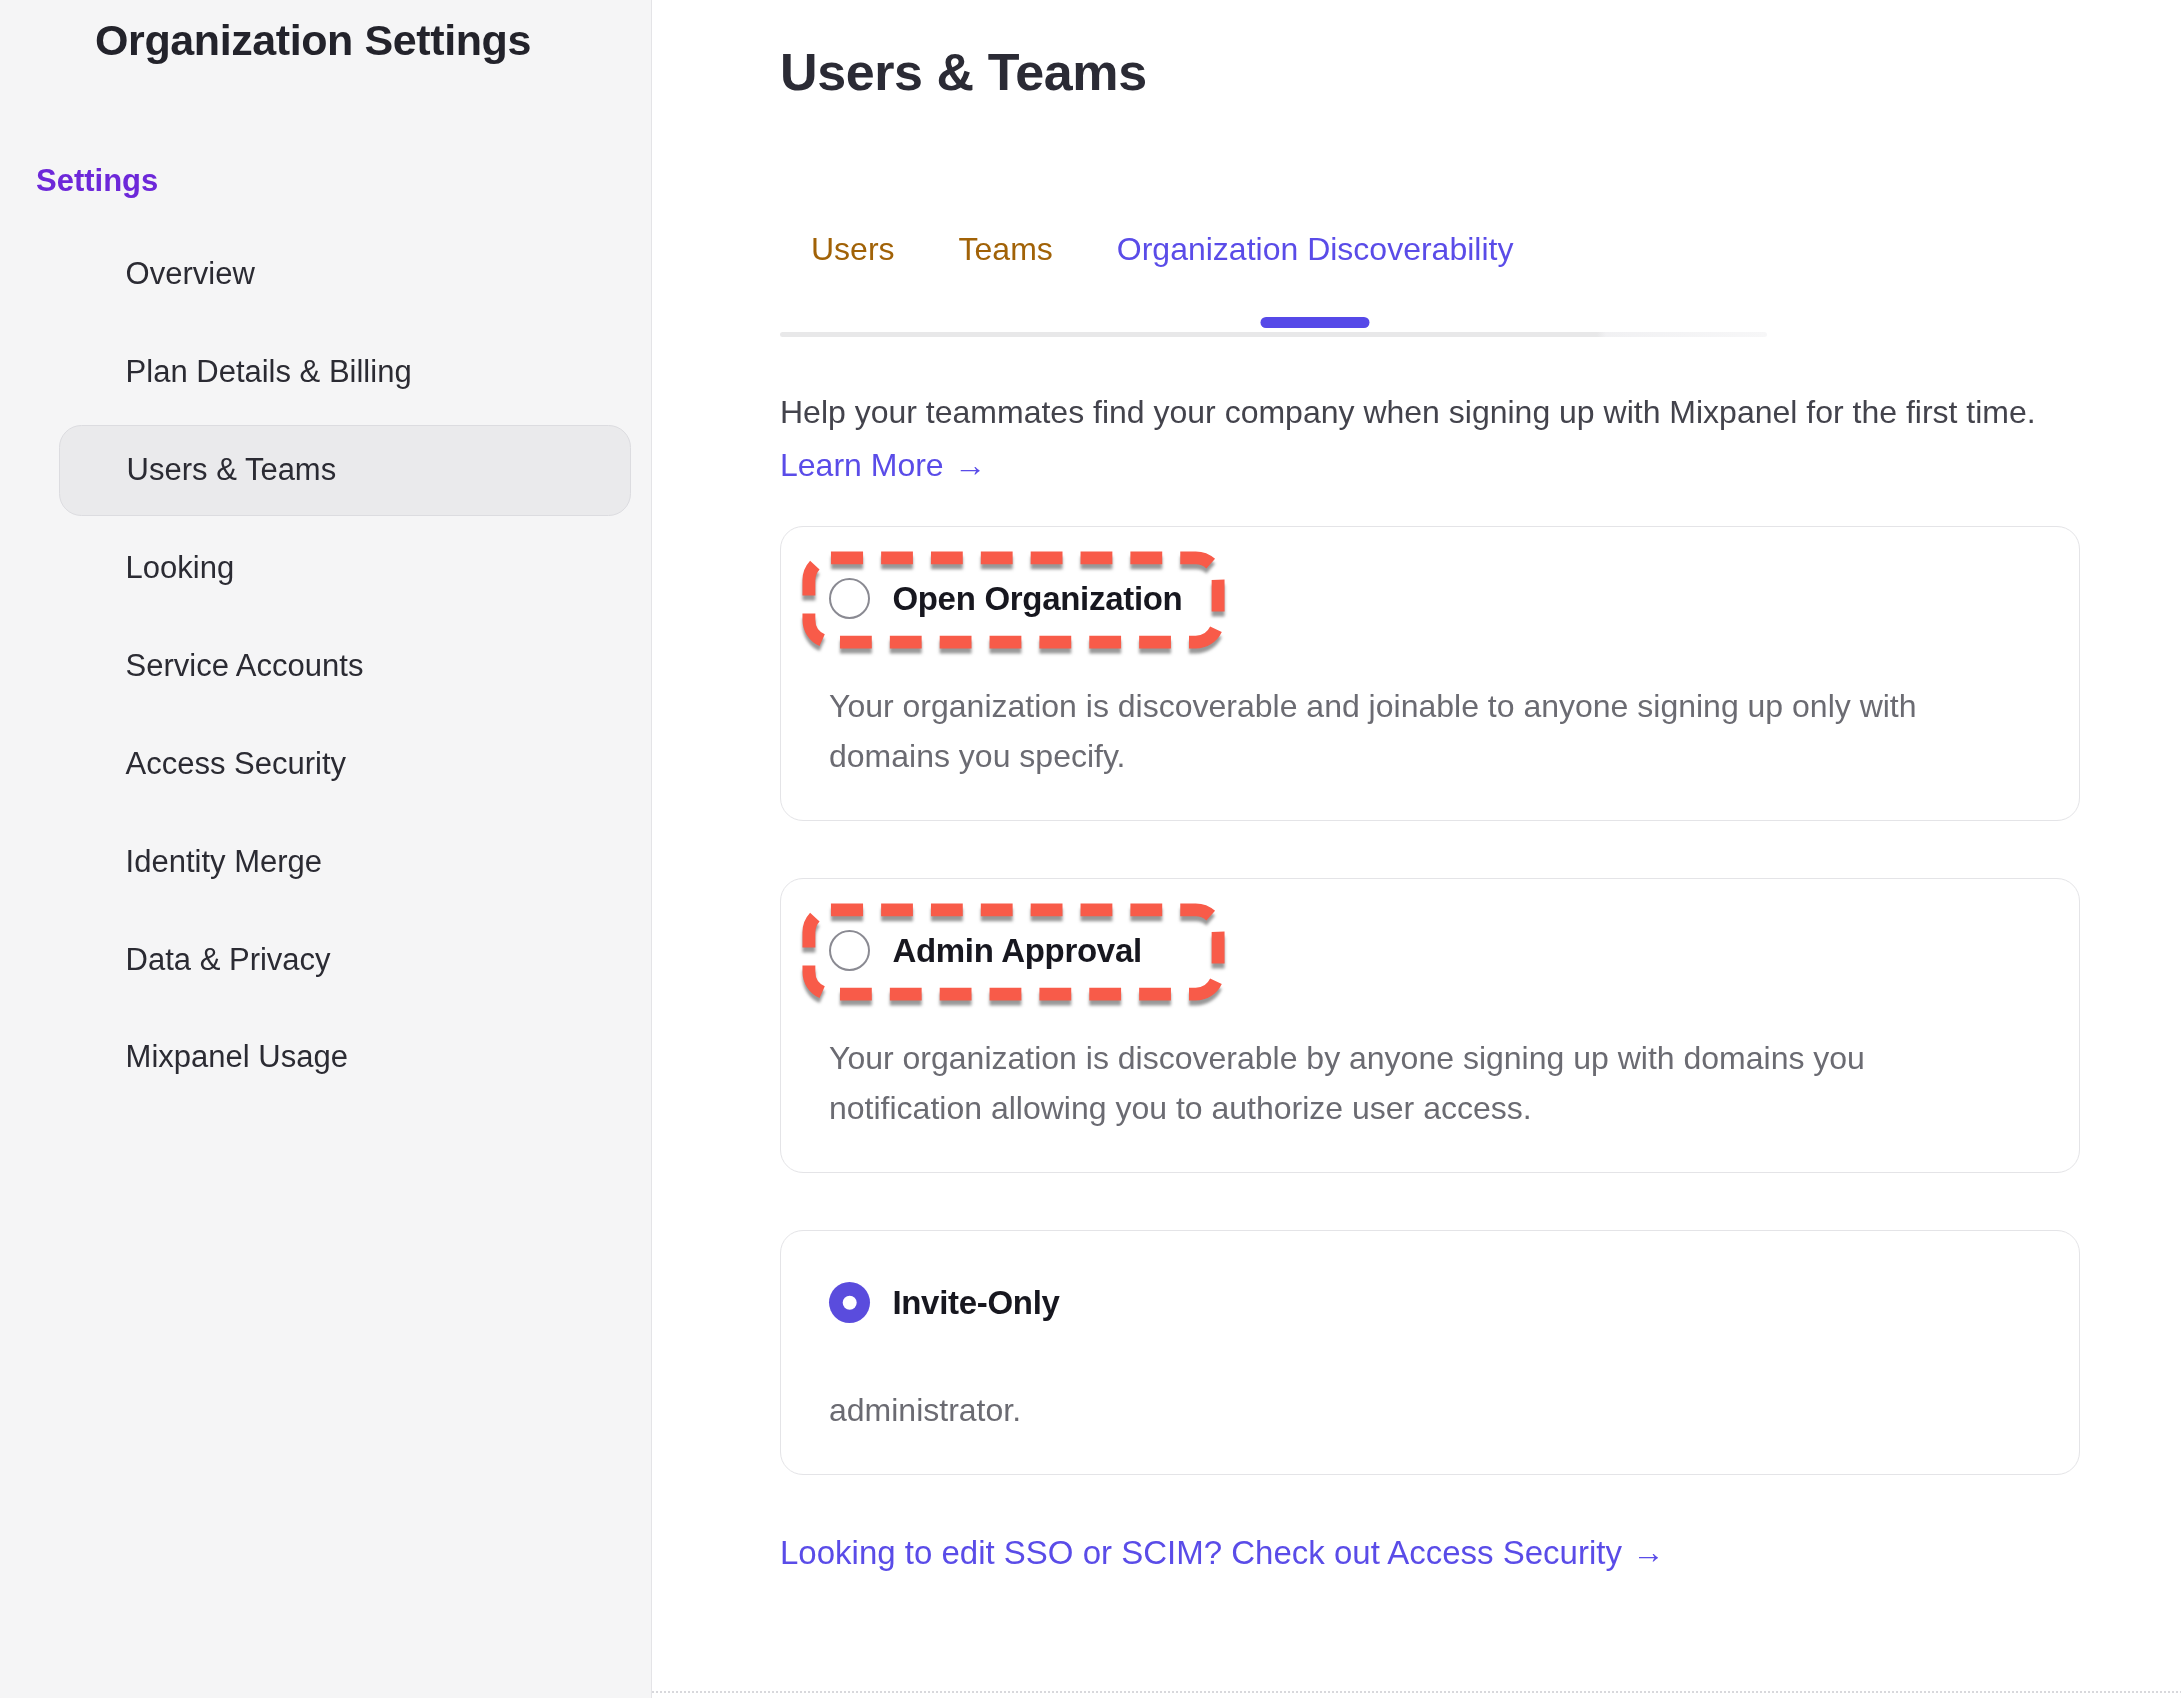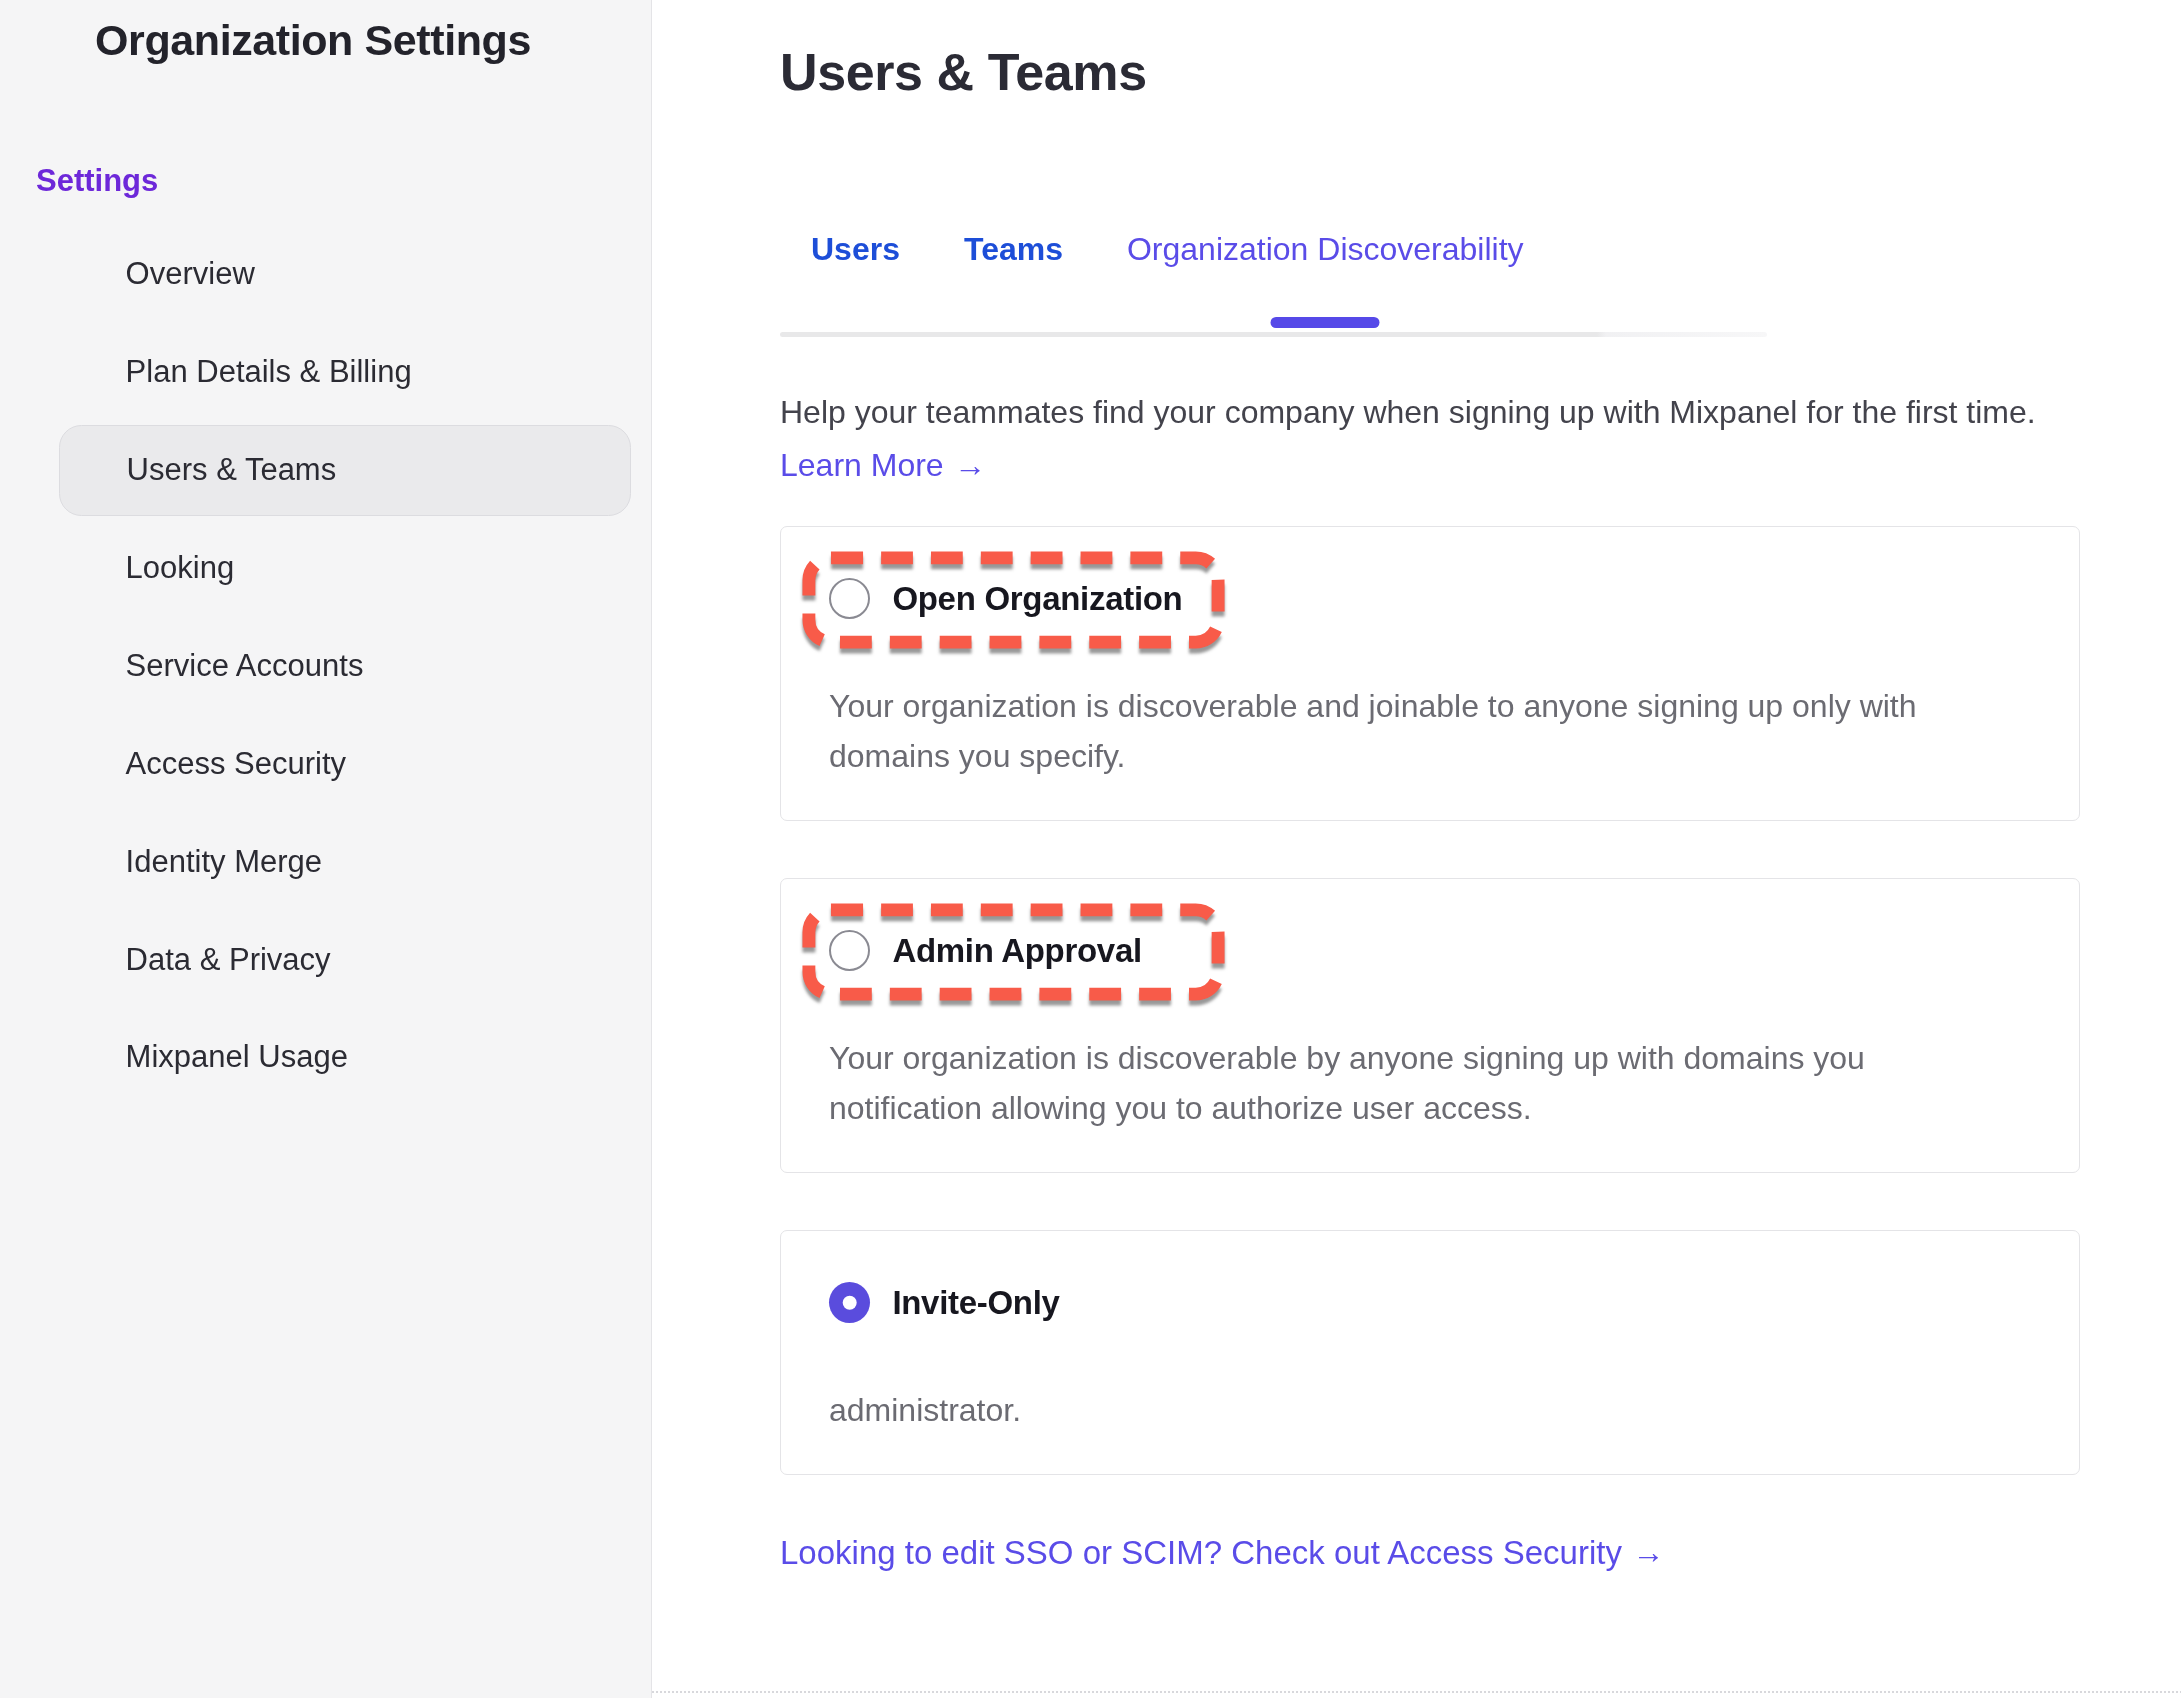--- a/index.html
+++ b/index.html
@@ -54,8 +54,8 @@
   .tabs { display:flex; gap:64px; padding-left:31px; }
   .tab {
     position:relative;
-    font-size:32px; line-height:41px; font-weight:700;
-    color:#1d4ed8; cursor:pointer; white-space:nowrap;
+    font-size:32px; line-height:41px; font-weight:400;
+    color:#a16207; cursor:pointer; white-space:nowrap;
   }
   .tab.active { color:#5a4ce8; font-weight:400; }
   .tab.active::after {

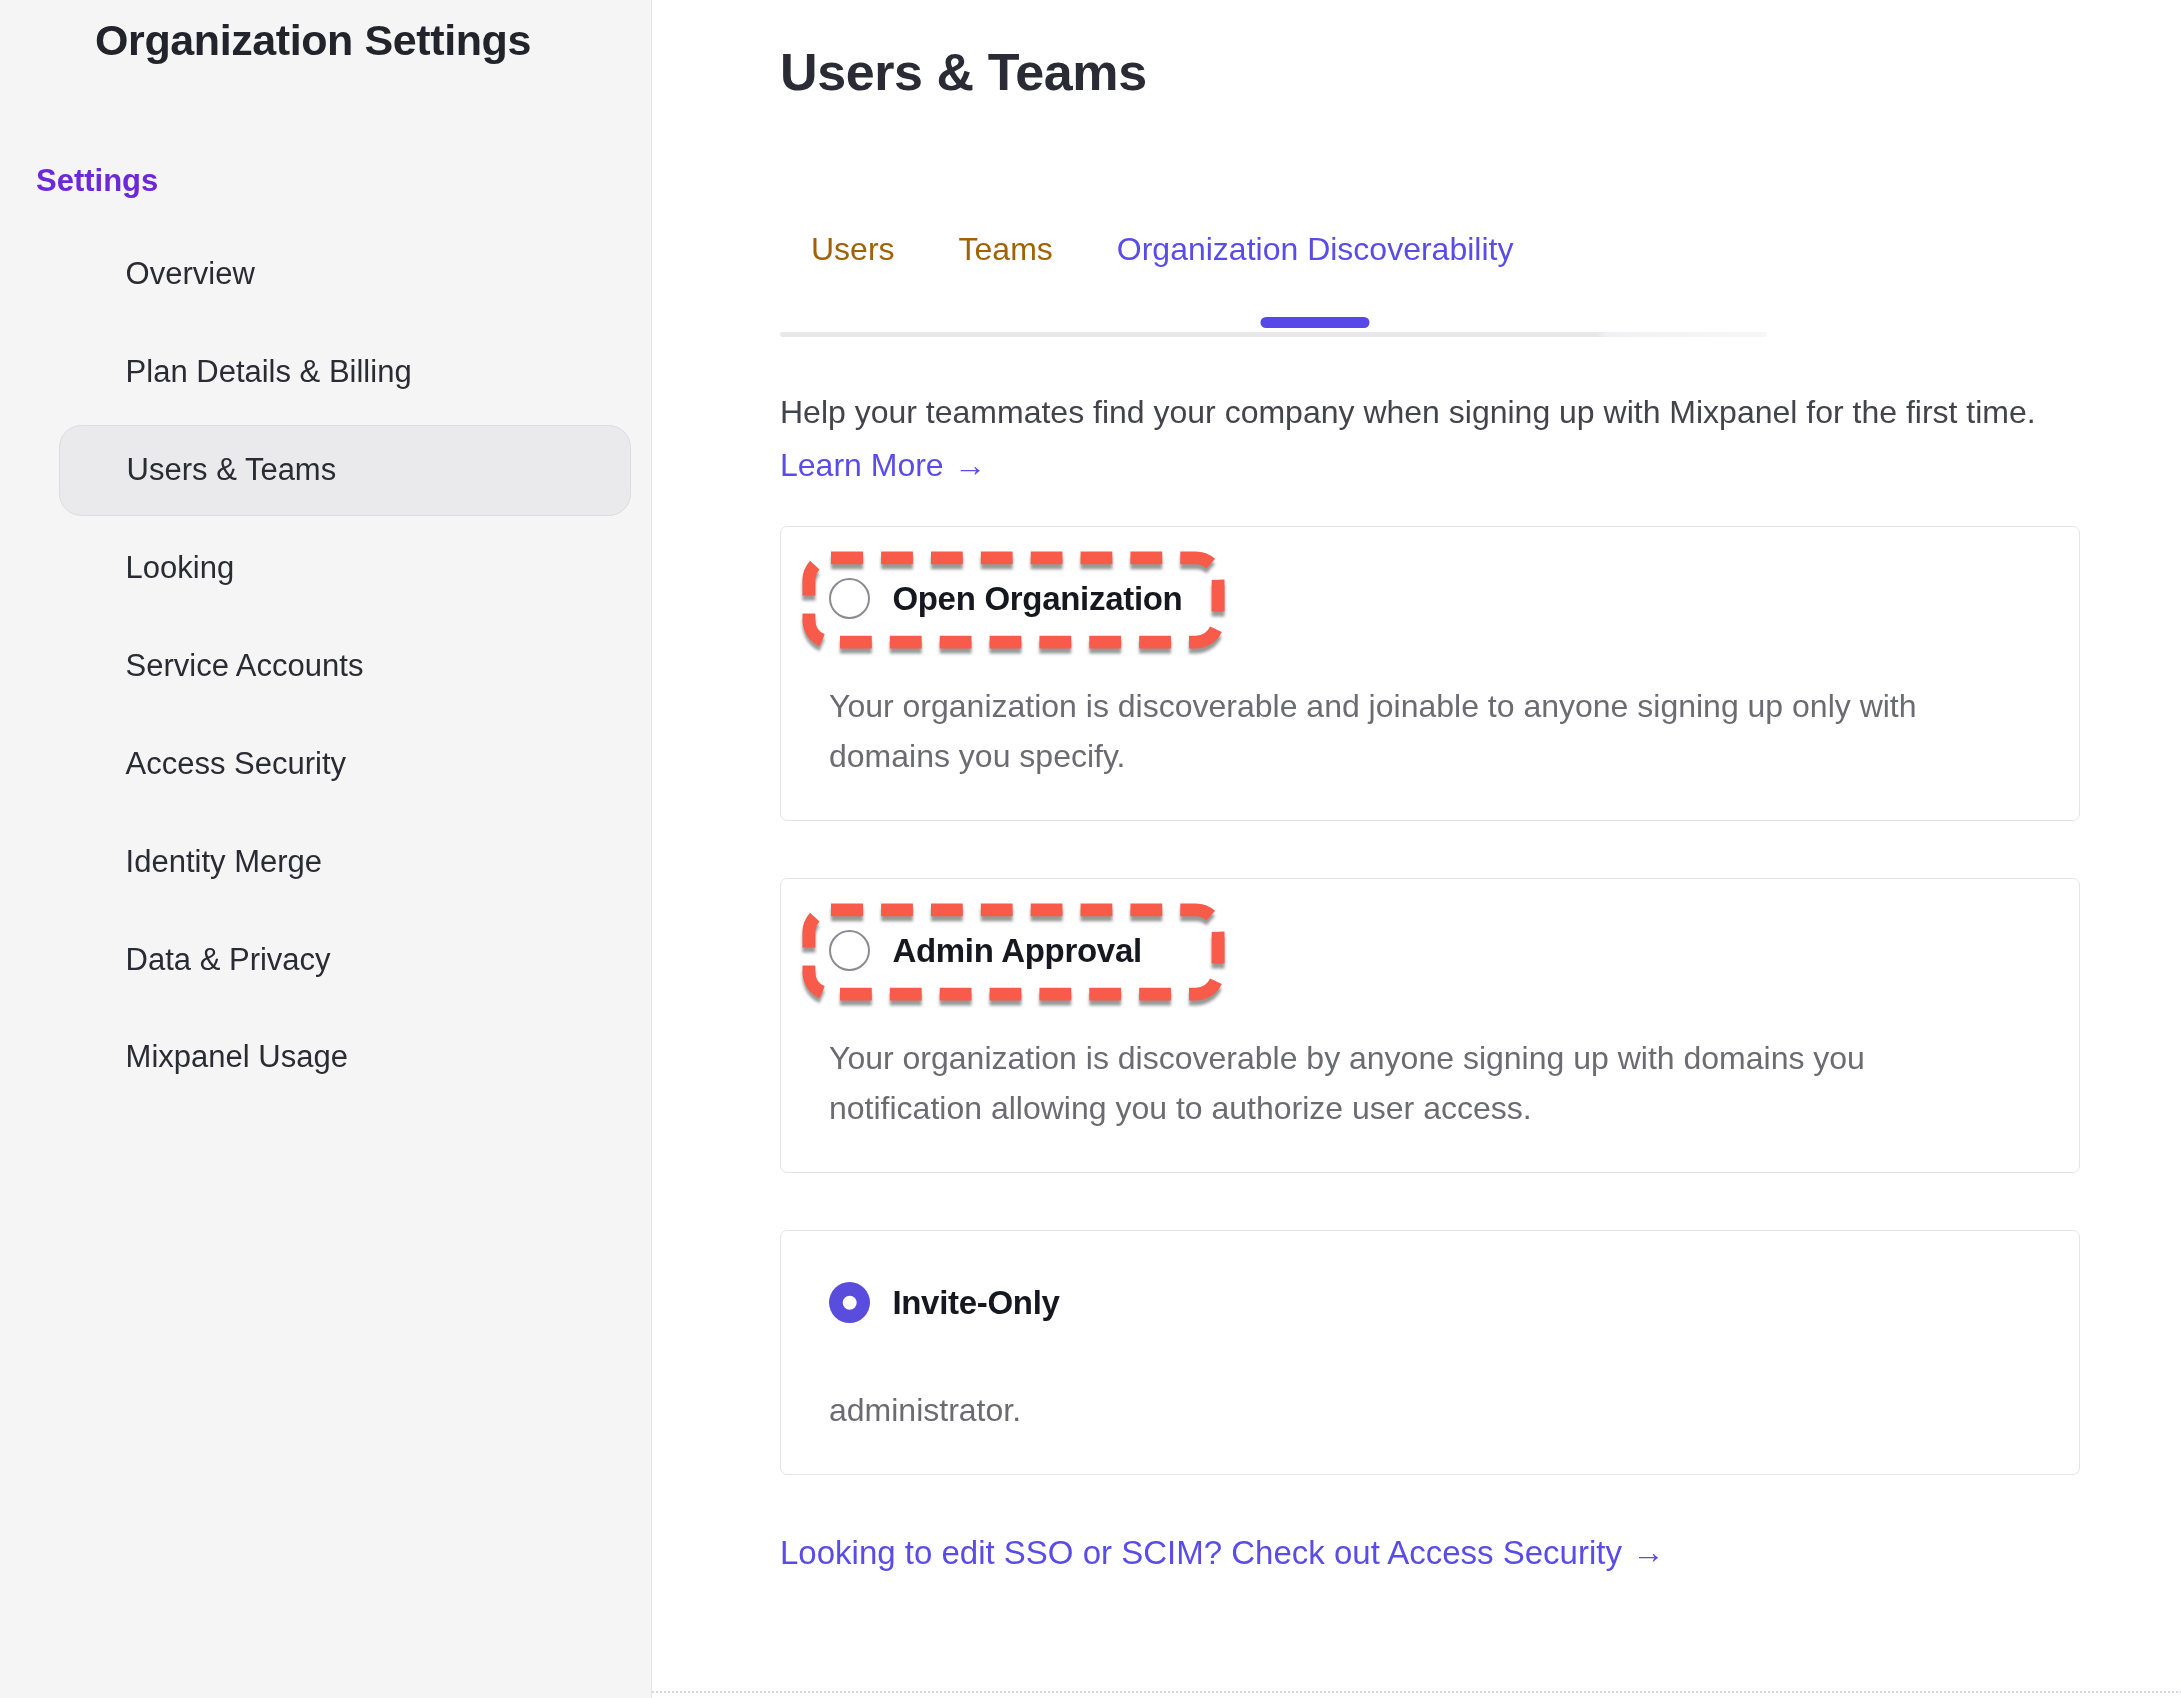--- a/index.html
+++ b/index.html
@@ -88,7 +88,7 @@
   .card {
     background:#ffffff;
     border:1.7px solid #e4e4e7;
-    border-radius:7px;
+    border-radius:23px;
     padding:51px 48px 39px 48px;
   }
   .option-row {

